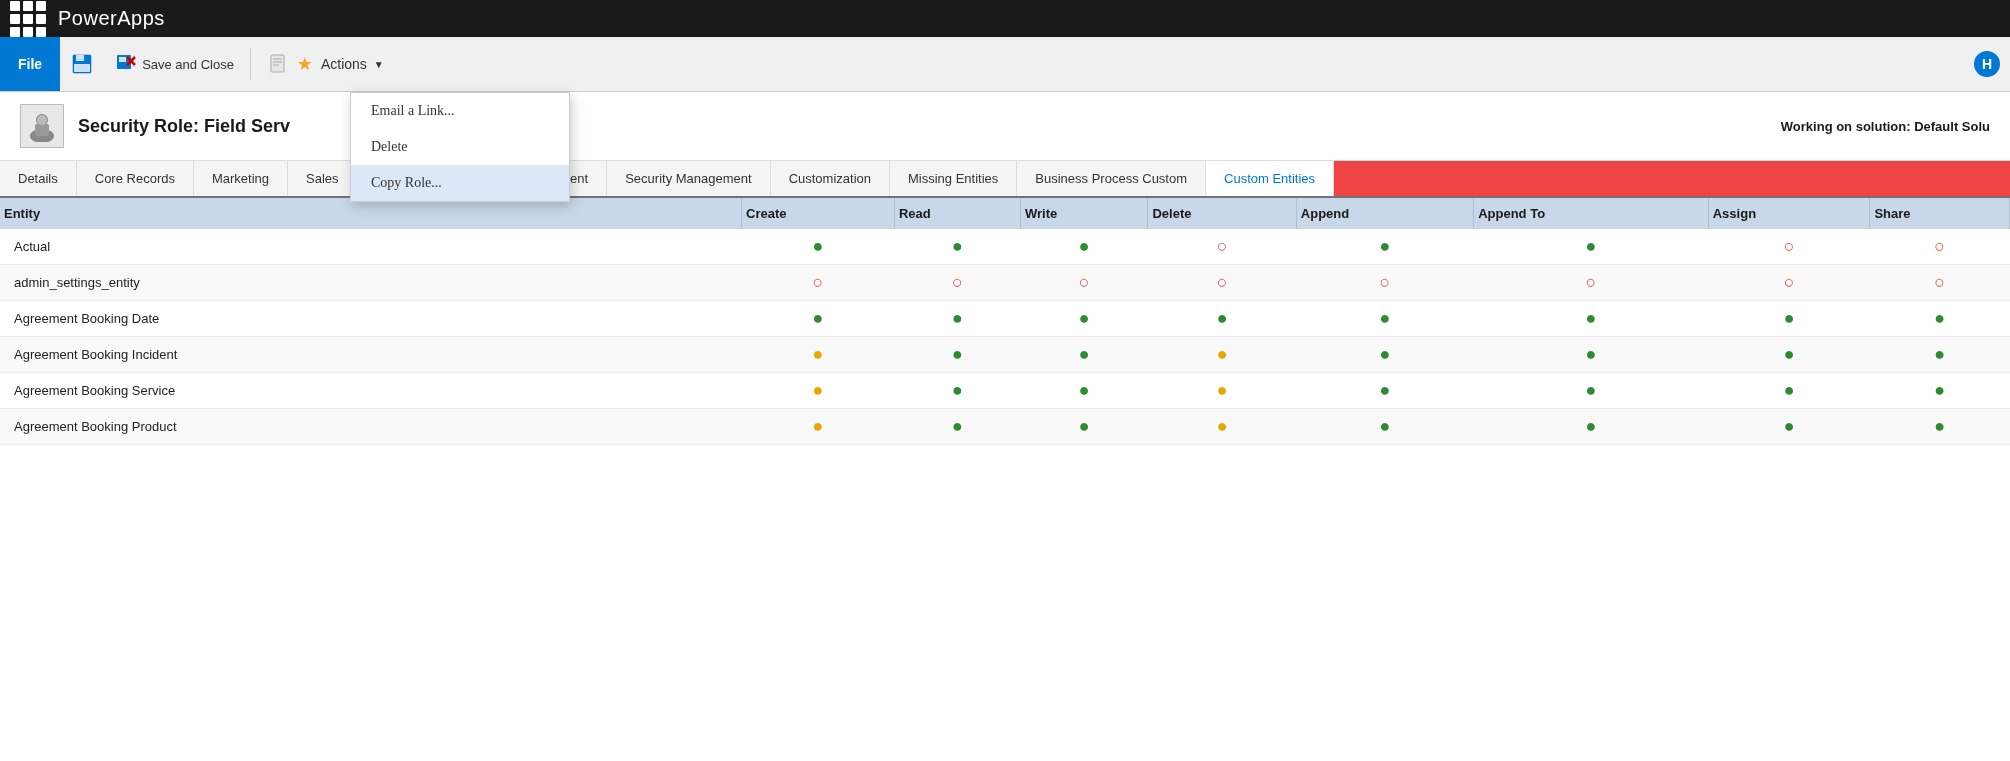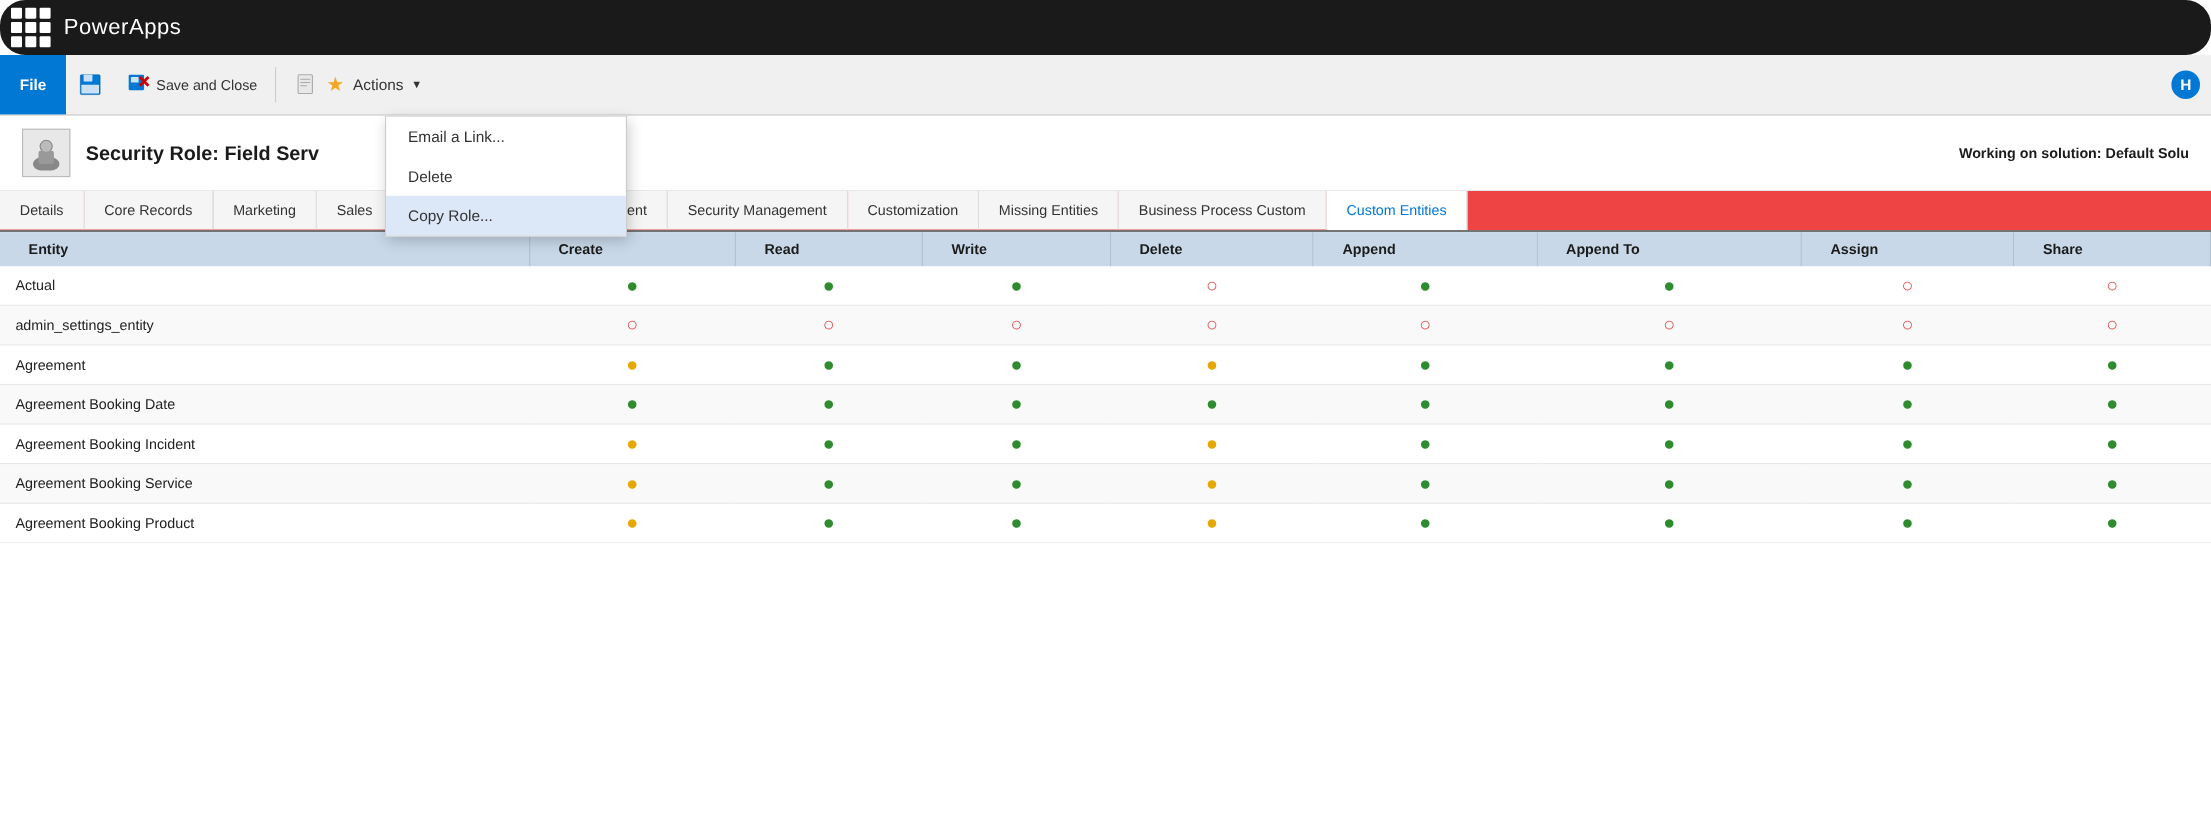--- a/index.html
+++ b/index.html
@@ -10,9 +10,8 @@
       display: flex;
       align-items: center;
       background: #1a1a1a;
-      height: 50px;
+      height: 37px;
       padding: 0 10px;
-      border-radius: 23px;
     }
     .waffle-icon {
       width: 36px;

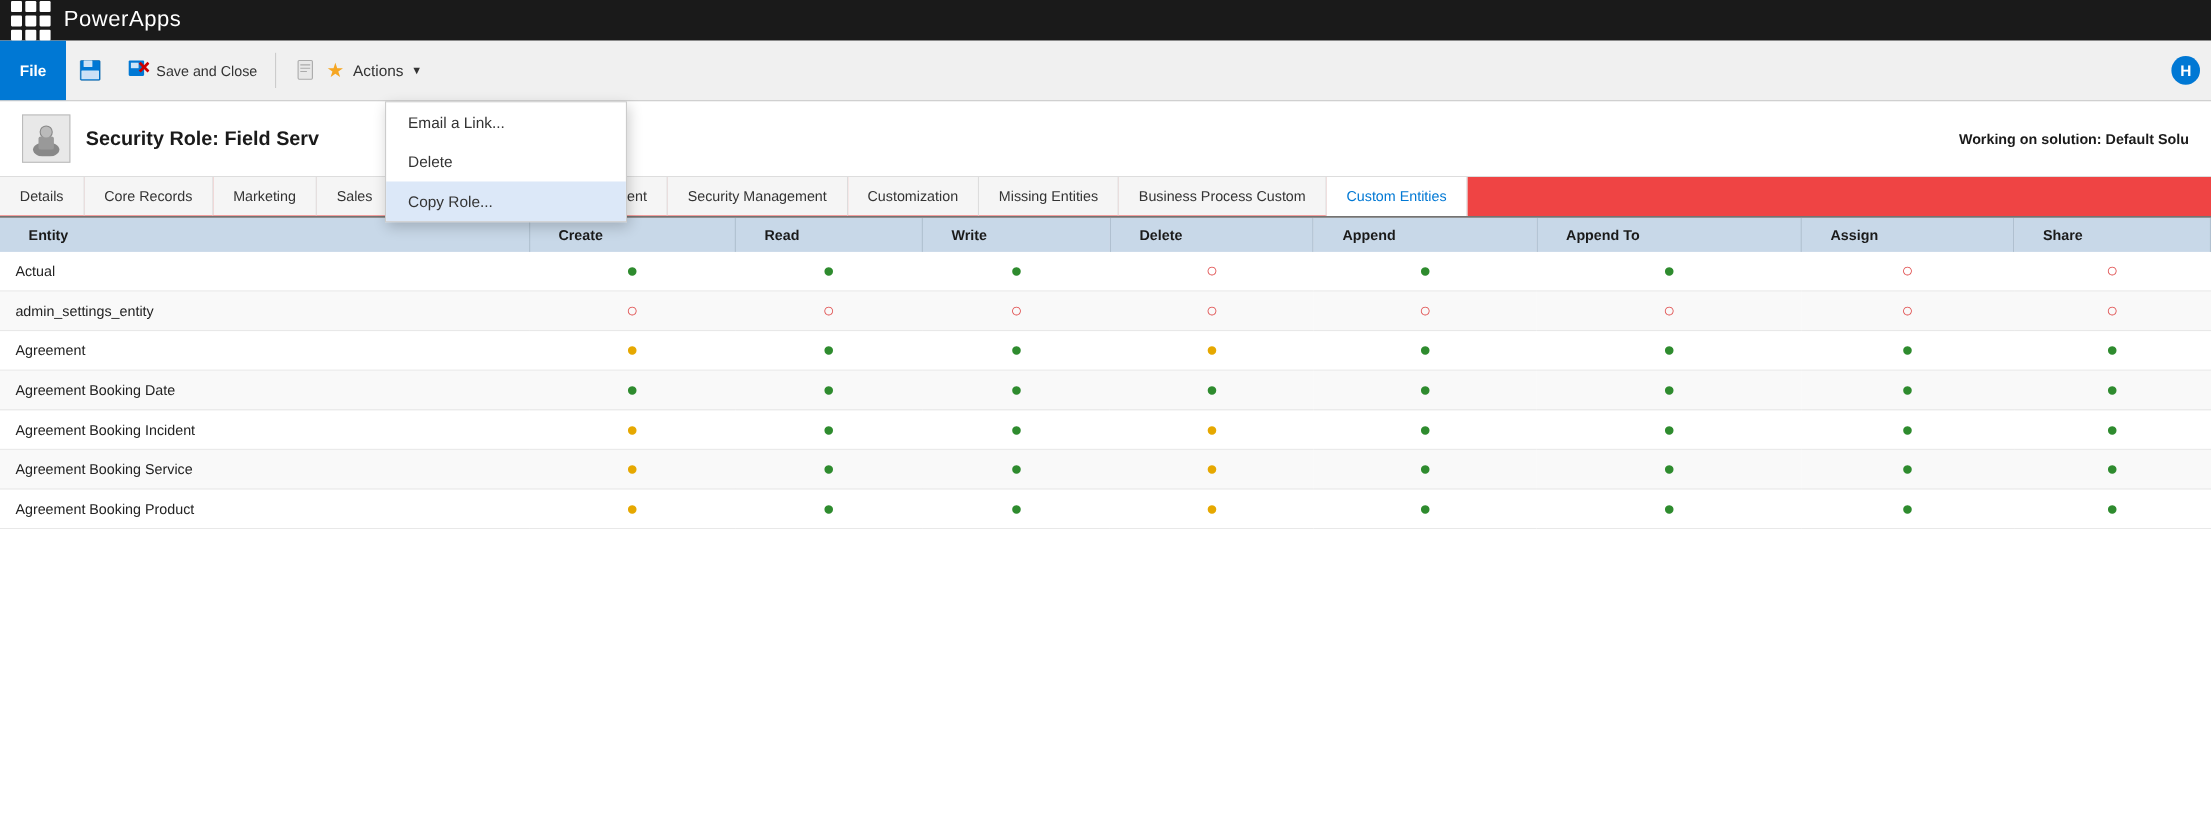--- a/index.html
+++ b/index.html
@@ -118,6 +118,7 @@
       box-shadow: 2px 4px 12px rgba(0,0,0,0.2);
       z-index: 100;
       min-width: 220px;
+      font-family: Liberation Serif, serif;
     }
     .dropdown-item {
       padding: 10px 20px;

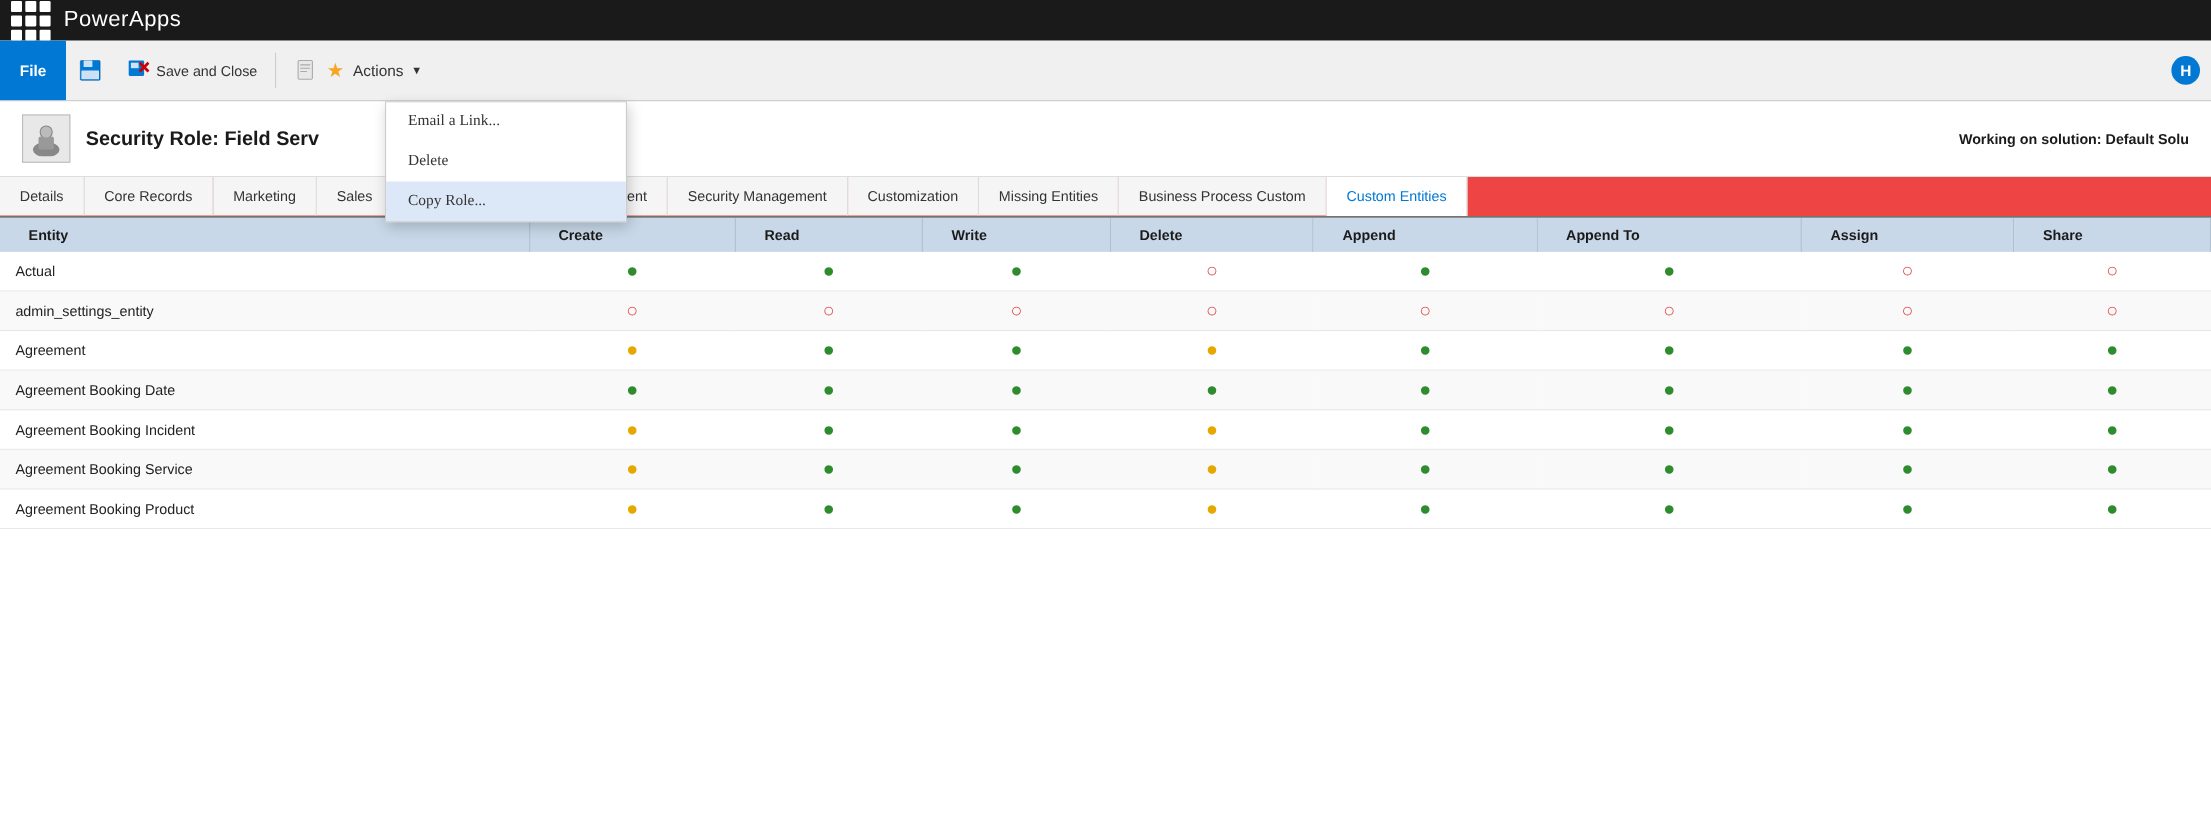--- a/index.html
+++ b/index.html
@@ -197,7 +197,7 @@
       background: #c8d8e8;
     }
     thead th {
-      padding: 8px 26px;
+      padding: 8px 4px;
       text-align: left;
       font-size: 13px;
       font-weight: 600;

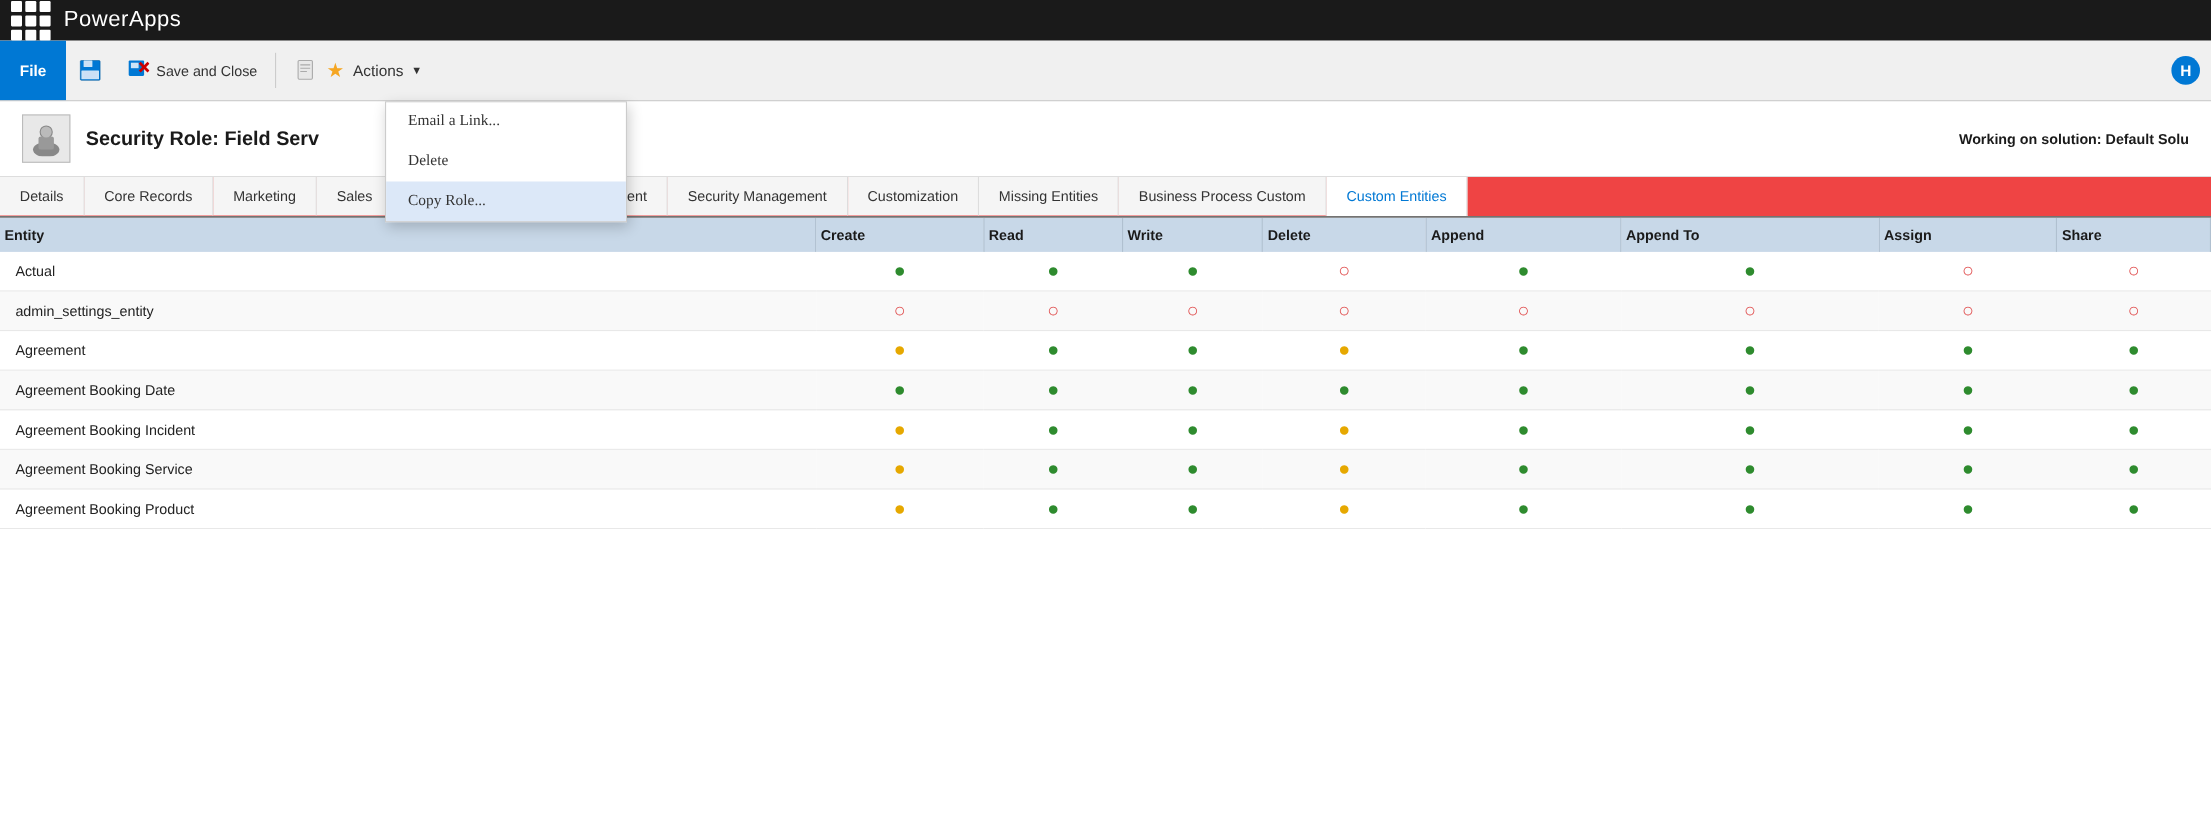--- a/index.html
+++ b/index.html
@@ -376,17 +376,6 @@
           <td><span class="icon-red-empty">○</span></td>
         </tr>
         <tr>
-          <td>Agreement</td>
-          <td><span class="icon-yellow">●</span></td>
-          <td><span class="icon-green">●</span></td>
-          <td><span class="icon-green">●</span></td>
-          <td><span class="icon-yellow">●</span></td>
-          <td><span class="icon-green">●</span></td>
-          <td><span class="icon-green">●</span></td>
-          <td><span class="icon-green">●</span></td>
-          <td><span class="icon-green">●</span></td>
-        </tr>
-        <tr>
           <td>Agreement Booking Date</td>
           <td><span class="icon-green">●</span></td>
           <td><span class="icon-green">●</span></td>

